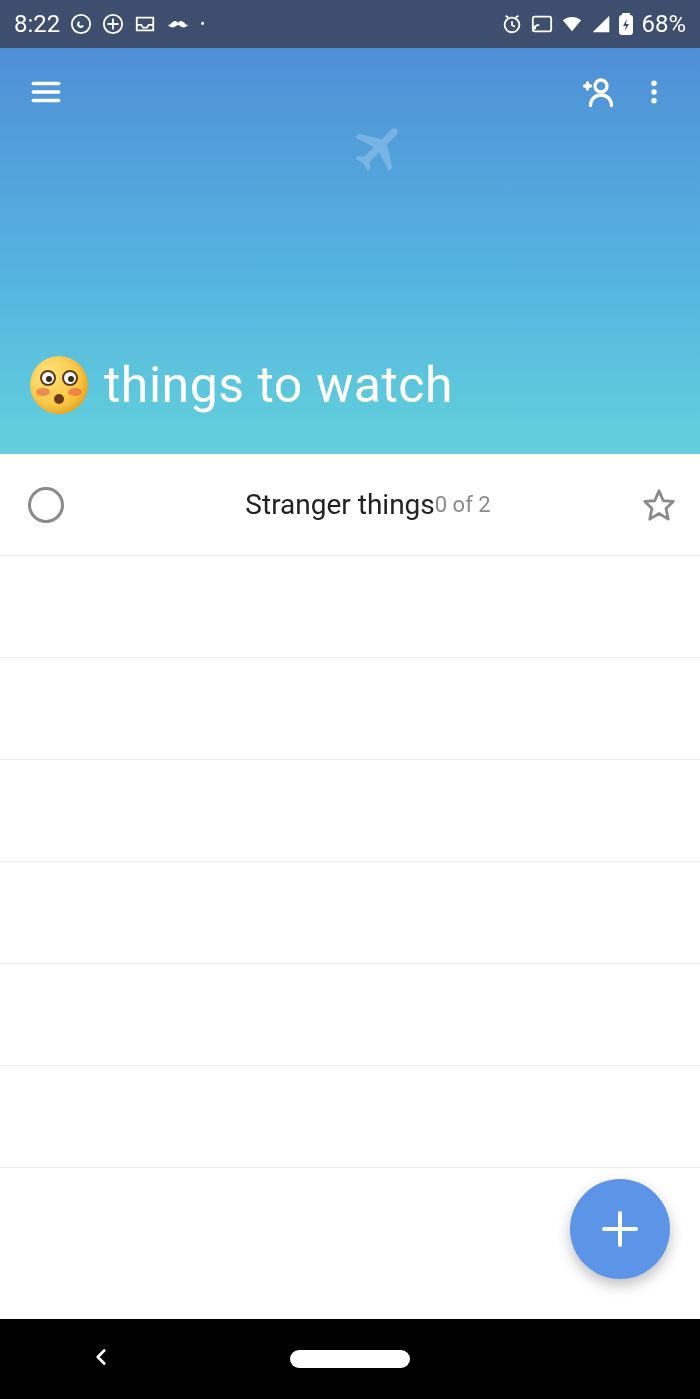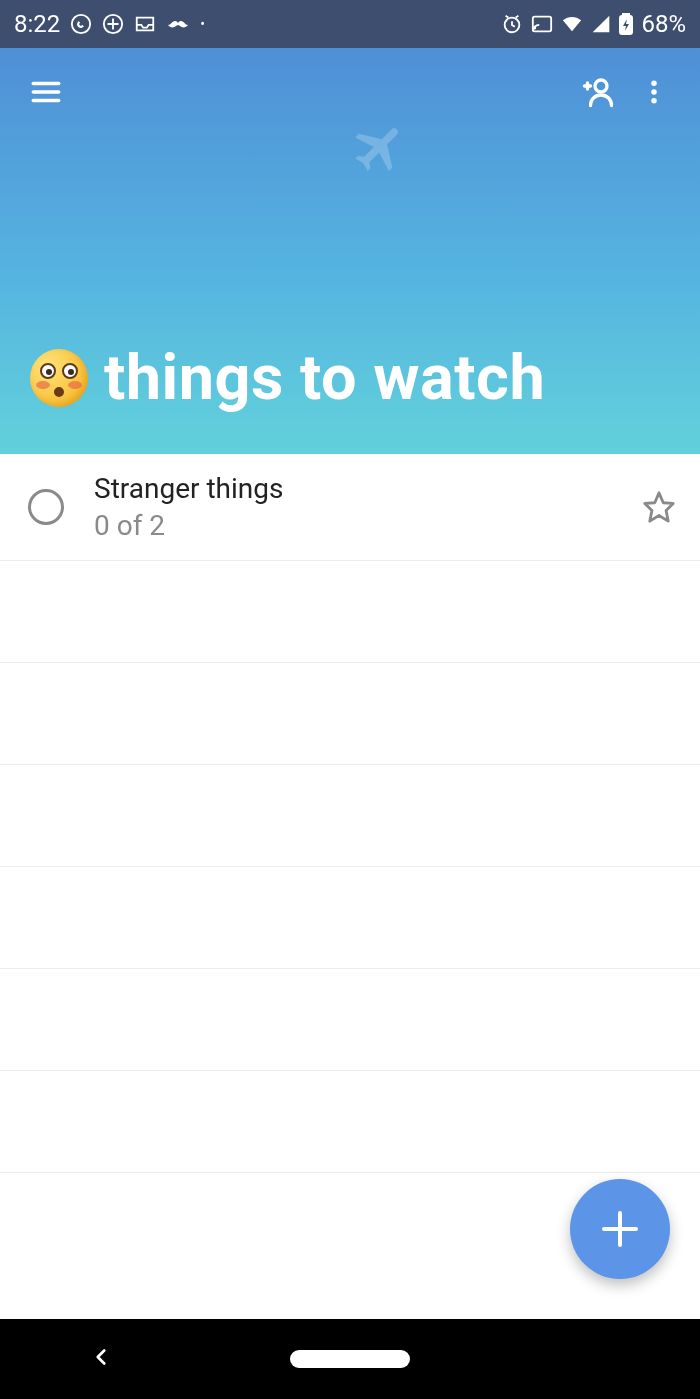--- a/index.html
+++ b/index.html
@@ -73,8 +73,8 @@
   .blush{position:absolute;width:14px;height:8px;border-radius:50%;background:rgba(230,90,70,.6);bottom:18px;}
   .blush.l{left:6px;} .blush.r{right:6px;}
   .list-title {
-    font-size: 63px;
-    font-weight: 700;
+    font-size: 50px;
+    font-weight: 400;
     color: #fff;
     letter-spacing: 0.5px;
   }

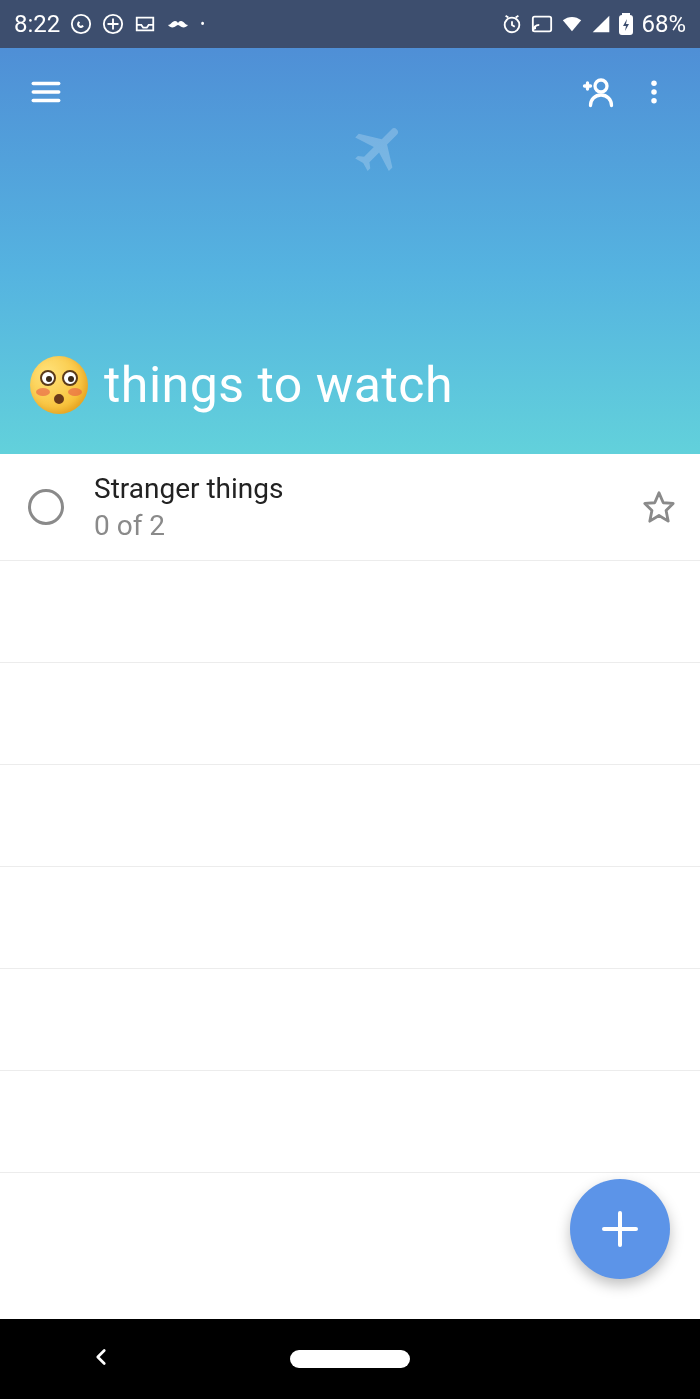--- a/index.html
+++ b/index.html
@@ -95,7 +95,7 @@
     border-radius: 50%;
     flex-shrink: 0;
   }
-  .row-text { flex: 1; margin-left: 30px; display:flex; flex-direction:column; justify-content:center; }
+  .row-text { flex: 1; margin-left: 30px; display:flex; justify-content:center; }
   .row-title { font-size: 28px; color: #222; }
   .row-sub { font-size: 28px; color: #8a8a8a; margin-top: 4px; }
   .star {

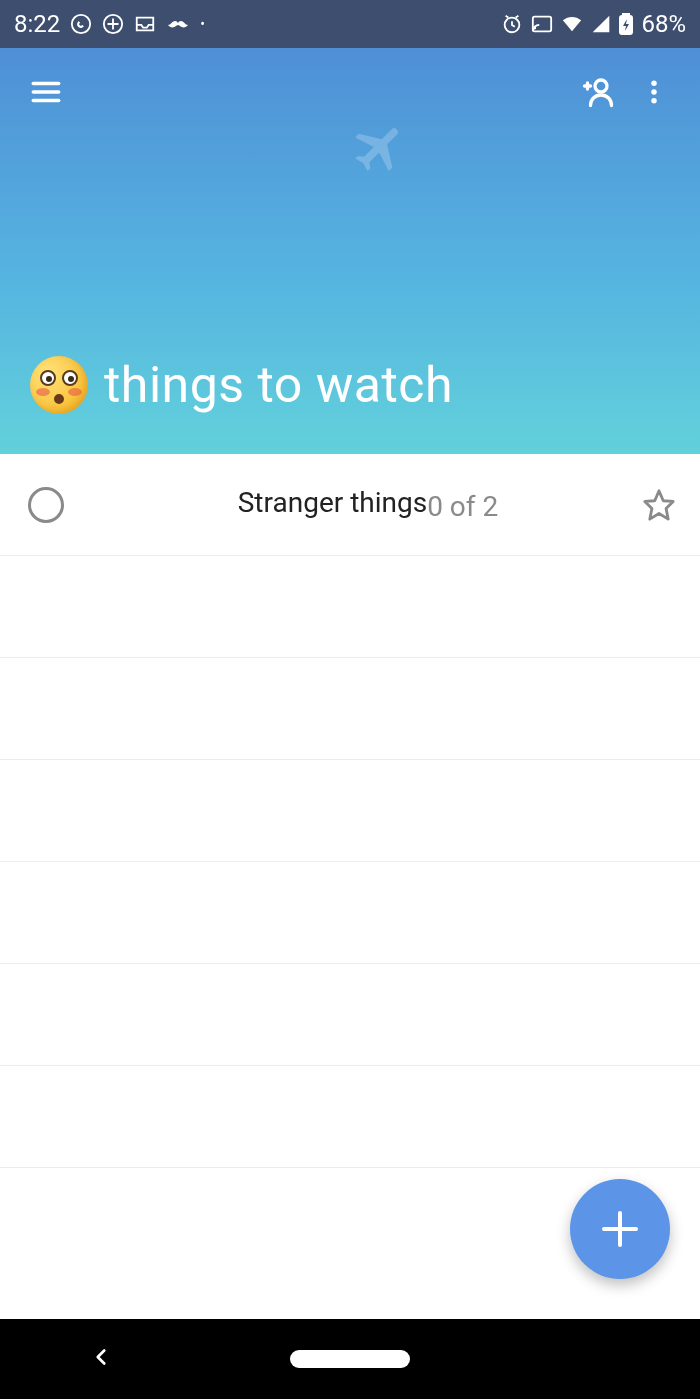--- a/index.html
+++ b/index.html
@@ -97,7 +97,7 @@
   }
   .row-text { flex: 1; margin-left: 30px; display:flex; justify-content:center; }
   .row-title { font-size: 28px; color: #222; }
-  .row-sub { font-size: 28px; color: #8a8a8a; margin-top: 4px; }
+  .row-sub { font-size: 22px; color: #8a8a8a; margin-top: 4px; }
   .star {
     width: 34px; height: 34px;
     color: #8a8a8a;

